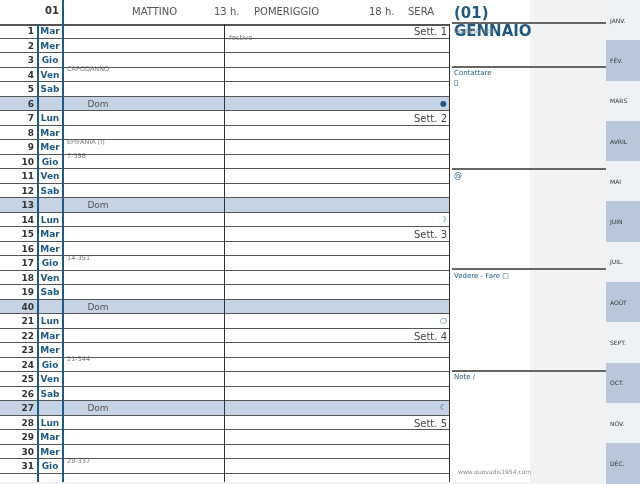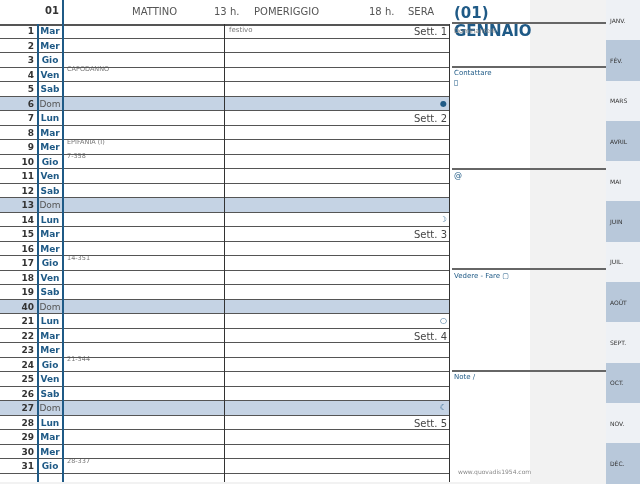--- a/index.html
+++ b/index.html
@@ -16,7 +16,7 @@
   .row .w { position:absolute; left:38px; width:24px; text-align:center; font-size:9px; font-weight:bold; color:#1f5a86; top:2px; }
   .row.sun .w { color:#555; font-weight:normal; }
   .row .note { position:absolute; left:67px; top:10px; font-size:6.5px; color:#777;margin-top:31px; }
-  .row .mid { position:absolute; left:229px; top:2px; font-size:7px; color:#777; }
+  .row .mid { position:absolute; left:229px; top:10px; font-size:7px; color:#777; }
   .row .wk { position:absolute; right:3px; top:2px; font-size:10px; font-weight:normal; color:#444; }
   .row .moon { position:absolute; right:3px; top:2px; font-size:8px; color:#1f5a86; }
   .title { position:absolute; left:454px; top:4px; font-size:15px; font-weight:bold; color:#1f5a86; }

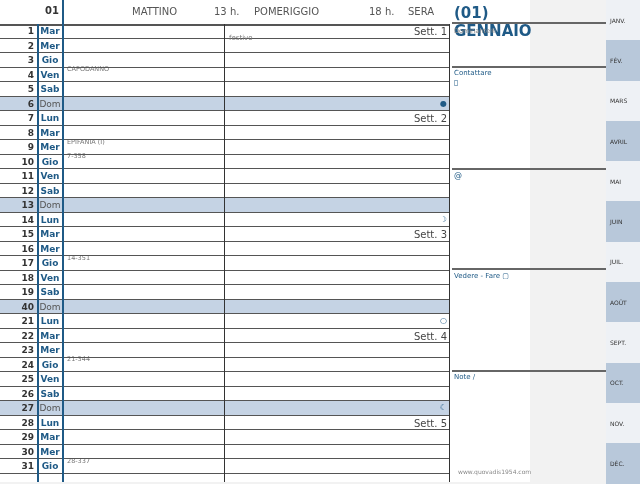--- a/index.html
+++ b/index.html
@@ -14,7 +14,7 @@
   .row.sun { background:#c5d3e4; }
   .row .d { position:absolute; left:0; width:34px; text-align:right; font-size:9px; font-weight:bold; color:#333; top:2px; }
   .row .w { position:absolute; left:38px; width:24px; text-align:center; font-size:9px; font-weight:bold; color:#1f5a86; top:2px; }
-  .row.sun .w { color:#555; font-weight:normal; }
+  .row.sun .w { color:#555; font-weight:normal;padding-left:48px; }
   .row .note { position:absolute; left:67px; top:10px; font-size:6.5px; color:#777;margin-top:31px; }
   .row .mid { position:absolute; left:229px; top:10px; font-size:7px; color:#777; }
   .row .wk { position:absolute; right:3px; top:2px; font-size:10px; font-weight:normal; color:#444; }

